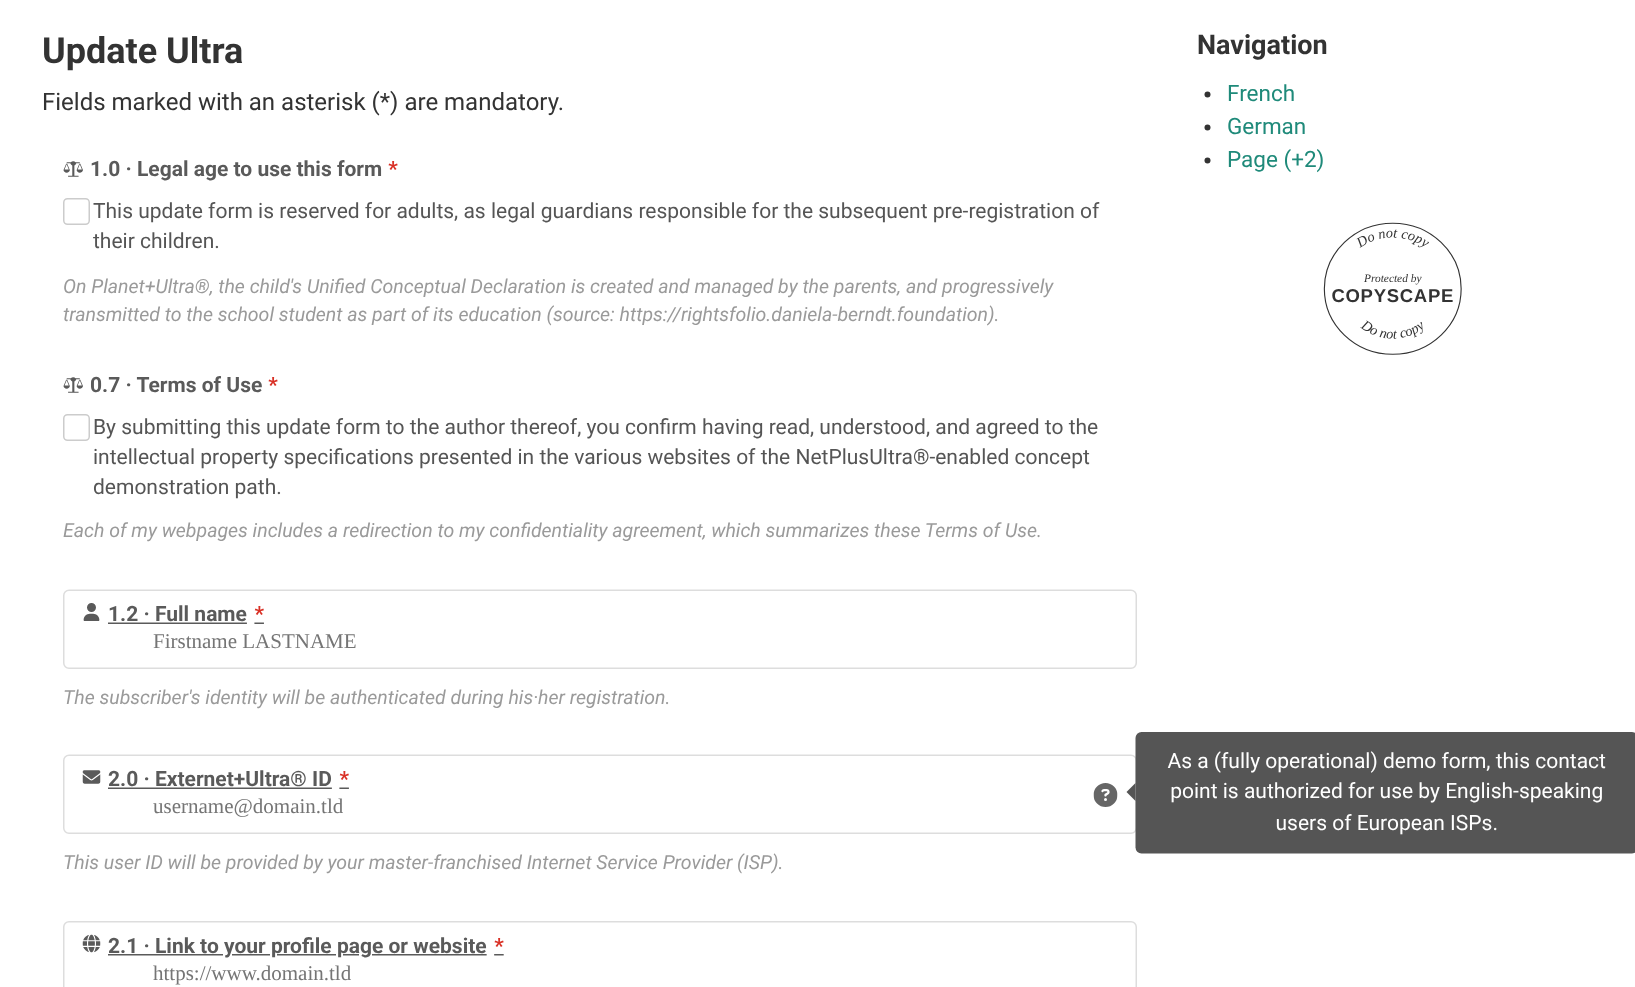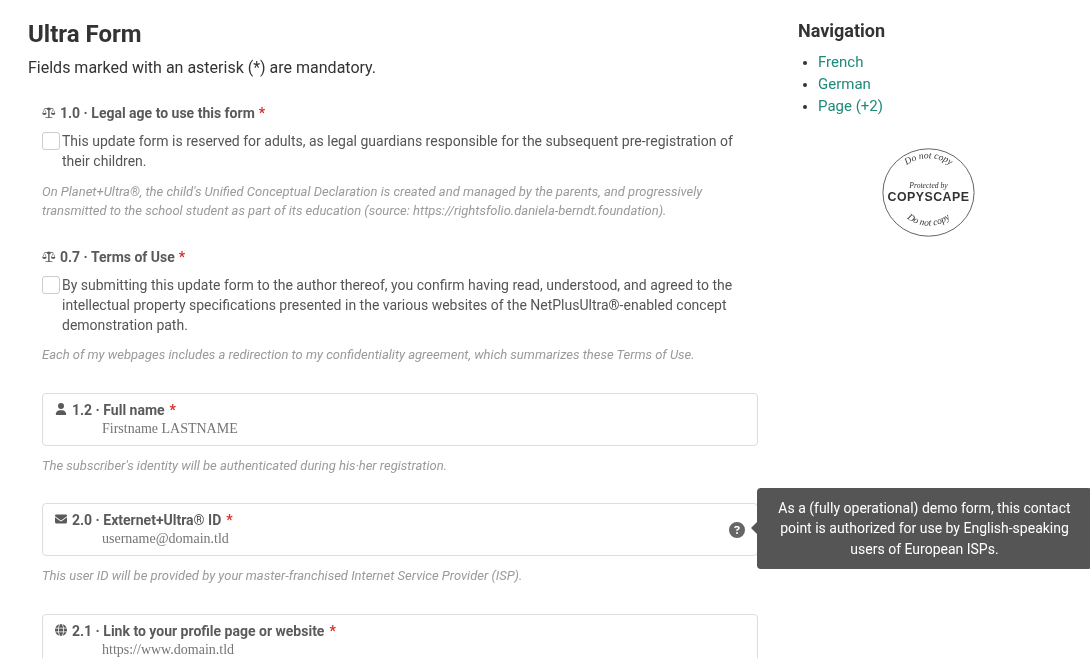--- a/index.html
+++ b/index.html
@@ -187,7 +187,7 @@
 
 <div class="container">
   <div class="main">
-    <h1 class="page-title">Ultra Form</h1>
+    <h1 class="page-title">Update Ultra</h1>
     <p class="mandatory-note">Fields marked with an asterisk (*) are mandatory.</p>
 
     <div class="field-block">

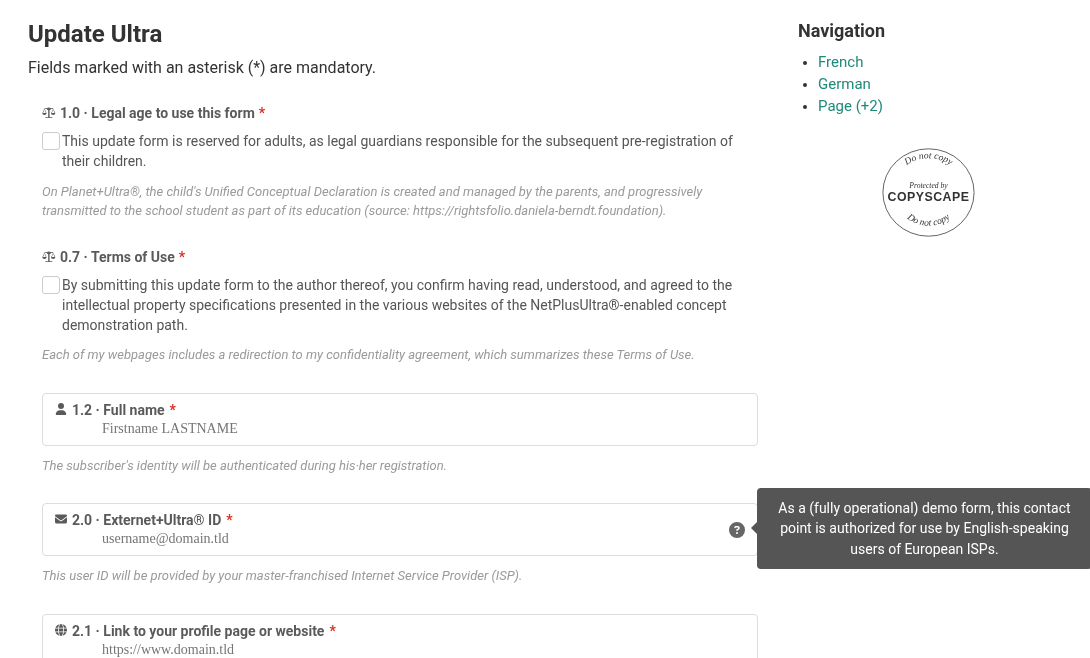--- a/index.html
+++ b/index.html
@@ -99,6 +99,7 @@
       color: #5a5a5a;
       font-size: 14px;
       margin-bottom: 2px;
+      text-decoration: underline;
     }
     .input-value {
       color: #a16207;

